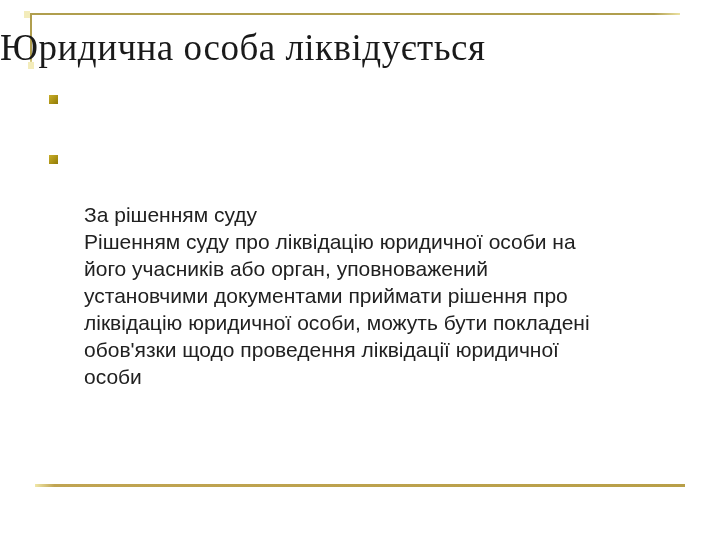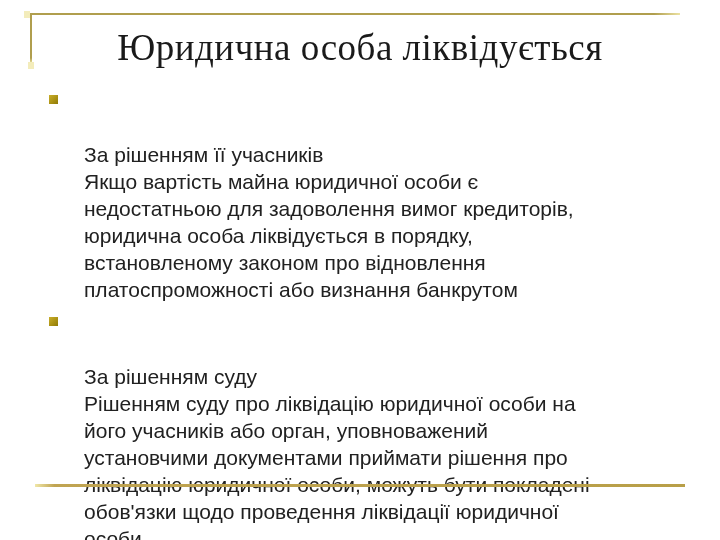--- a/index.html
+++ b/index.html
@@ -62,7 +62,6 @@
     left: 0;
     top: 26px;
     width: 720px;
-    text-align: center;
     font-family: "Liberation Serif", serif;
     font-size: 37px;
     font-weight: 400;

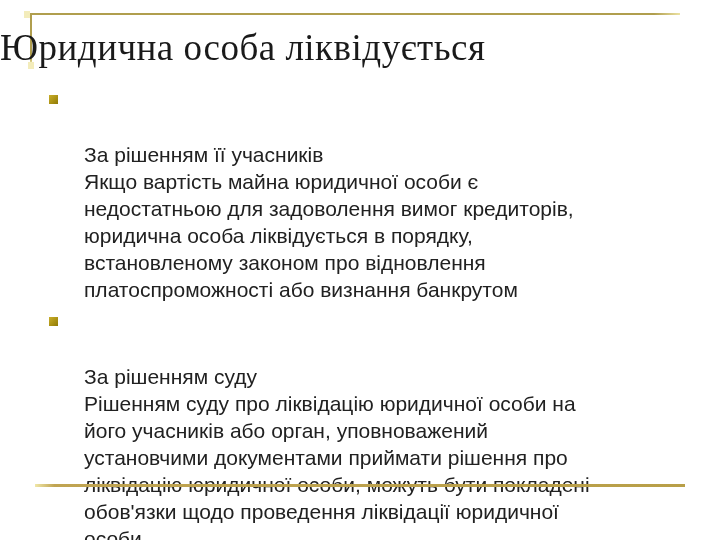--- a/index.html
+++ b/index.html
@@ -109,12 +109,6 @@
 
     <div class="bullet-item">
       <span class="bullet-marker"></span>
-      <span>За рішенням її учасників
-Якщо вартість майна юридичної особи є
-недостатньою для задоволення вимог кредиторів,
-юридична особа ліквідується в порядку,
-встановленому законом про відновлення
-платоспроможності або визнання банкрутом</span>
     </div>
 
     <div class="bullet-item">

